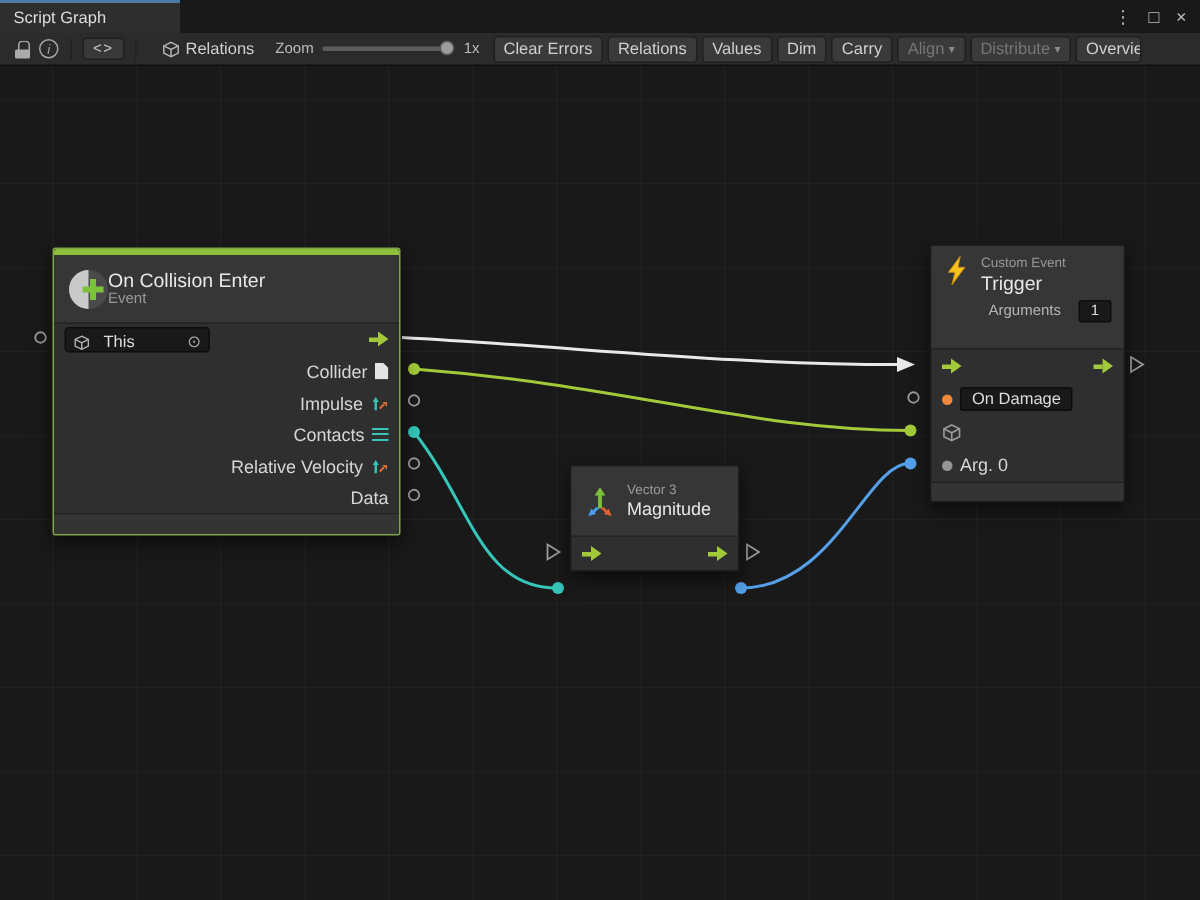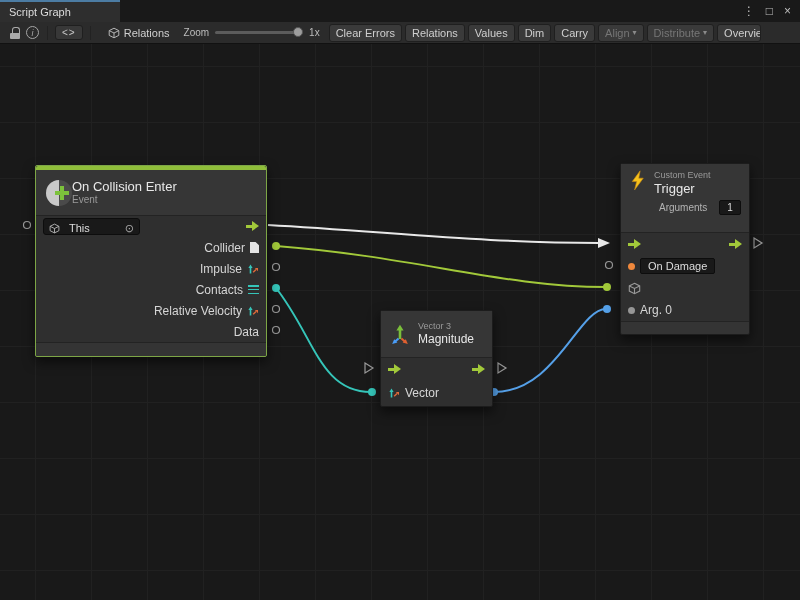--- a/index.html
+++ b/index.html
@@ -269,17 +269,6 @@
       <span class="ctl-arrow"></span>
       <span class="ctl-arrow"></span>
     </div>
-    <div class="nrow h26">
-      <span class="ico-flex">
-        <svg width="12" height="12" viewBox="0 0 12 12">
-          <path d="M3.5 10.5 V4" stroke="#35c5b9" stroke-width="1.6" fill="none"></path>
-          <path d="M1.4 5 L3.5 1.6 L5.6 5 Z" fill="#35c5b9"></path>
-          <path d="M6.2 9.3 L9 6.5" stroke="#e06a3a" stroke-width="1.4" fill="none"></path>
-          <path d="M7.8 5 L11 5 L11 8.2 Z" fill="#e06a3a"></path>
-        </svg>
-        <span class="plabel">Vector</span>
-      </span>
-    </div>
   </div>
 
   <div class="node" style="left:620px;top:119px;width:130px">

